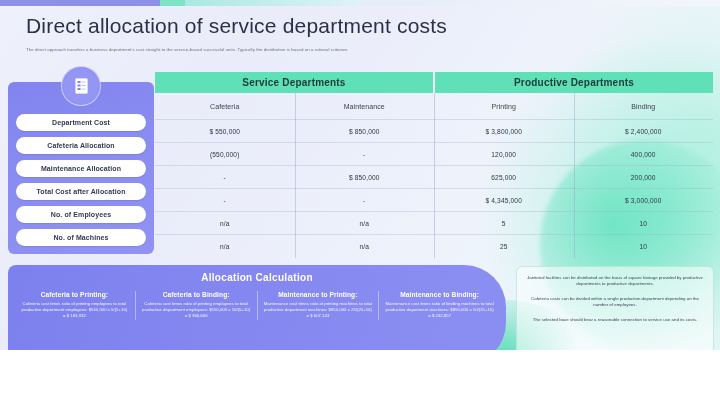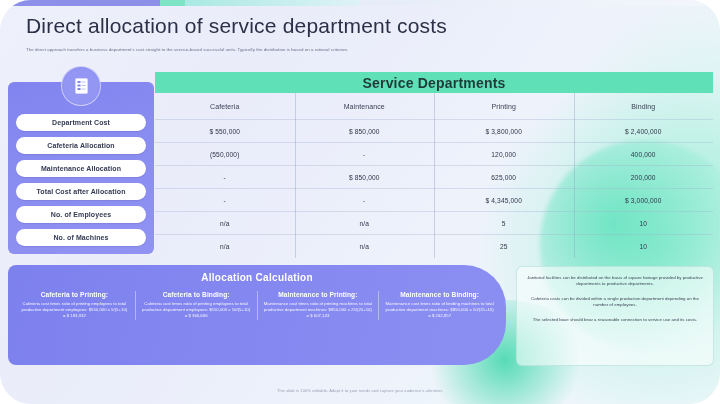--- a/index.html
+++ b/index.html
@@ -10,13 +10,12 @@
   }
   #slide {
     position: relative;
-    width: 720px; height: 404px;
+    width: 720px; height: 350px;
     background:
       radial-gradient(circle at 92% 62%, rgba(120,235,200,0.55) 0%, rgba(120,235,200,0.0) 26%),
       radial-gradient(circle at 99% 40%, rgba(150,240,210,0.35) 0%, rgba(150,240,210,0) 22%),
       linear-gradient(125deg, #eef0fb 0%, #eaecfa 30%, #edf1fb 55%, #eef5fb 75%, #f2f7fc 100%);
     overflow: hidden;
-    border-radius: 31px;
   }
   
   .topbar { position: absolute; top: 0; height: 6px; }

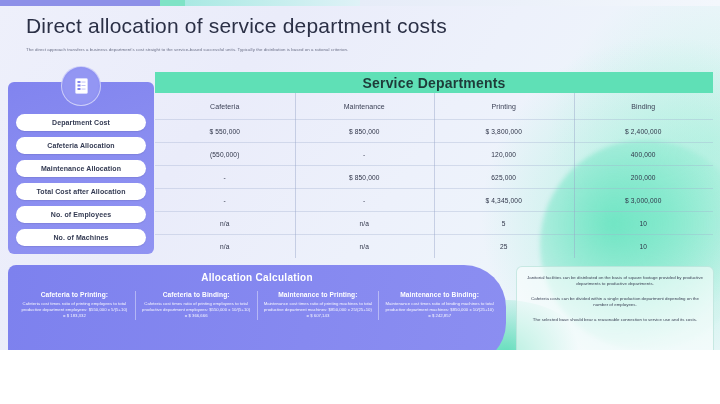--- a/index.html
+++ b/index.html
@@ -56,7 +56,7 @@
   .grp-cell {
     flex: 1 1 0; background: #5fe0b6;
     display: flex; align-items: center; justify-content: center;
-    font-size: 14px; font-weight: bold; color: #1e3b39;
+    font-size: 10px; font-weight: bold; color: #1e3b39;
     letter-spacing: .2px;
   }
   .grp-cell + .grp-cell { border-left: 2px solid #f0f4fb; }

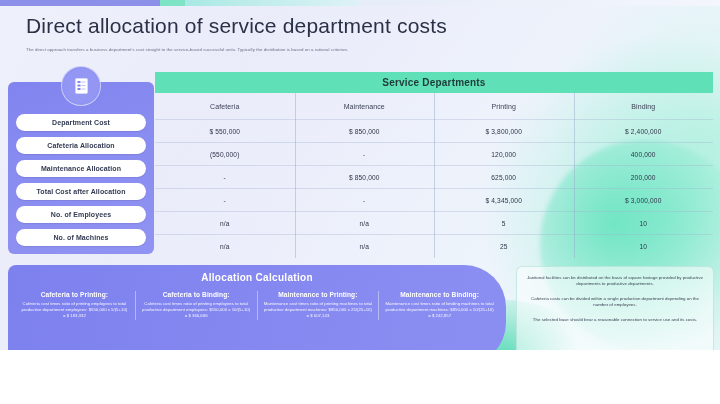--- a/index.html
+++ b/index.html
@@ -160,6 +160,7 @@
   <div id="table-wrap">
     <div class="grp-row">
       <div class="grp-cell">Service Departments</div>
+      <div class="grp-cell">Productive Departments</div>
     </div>
     <div class="sub-row">
       <div class="sub-cell">Cafeteria</div>

